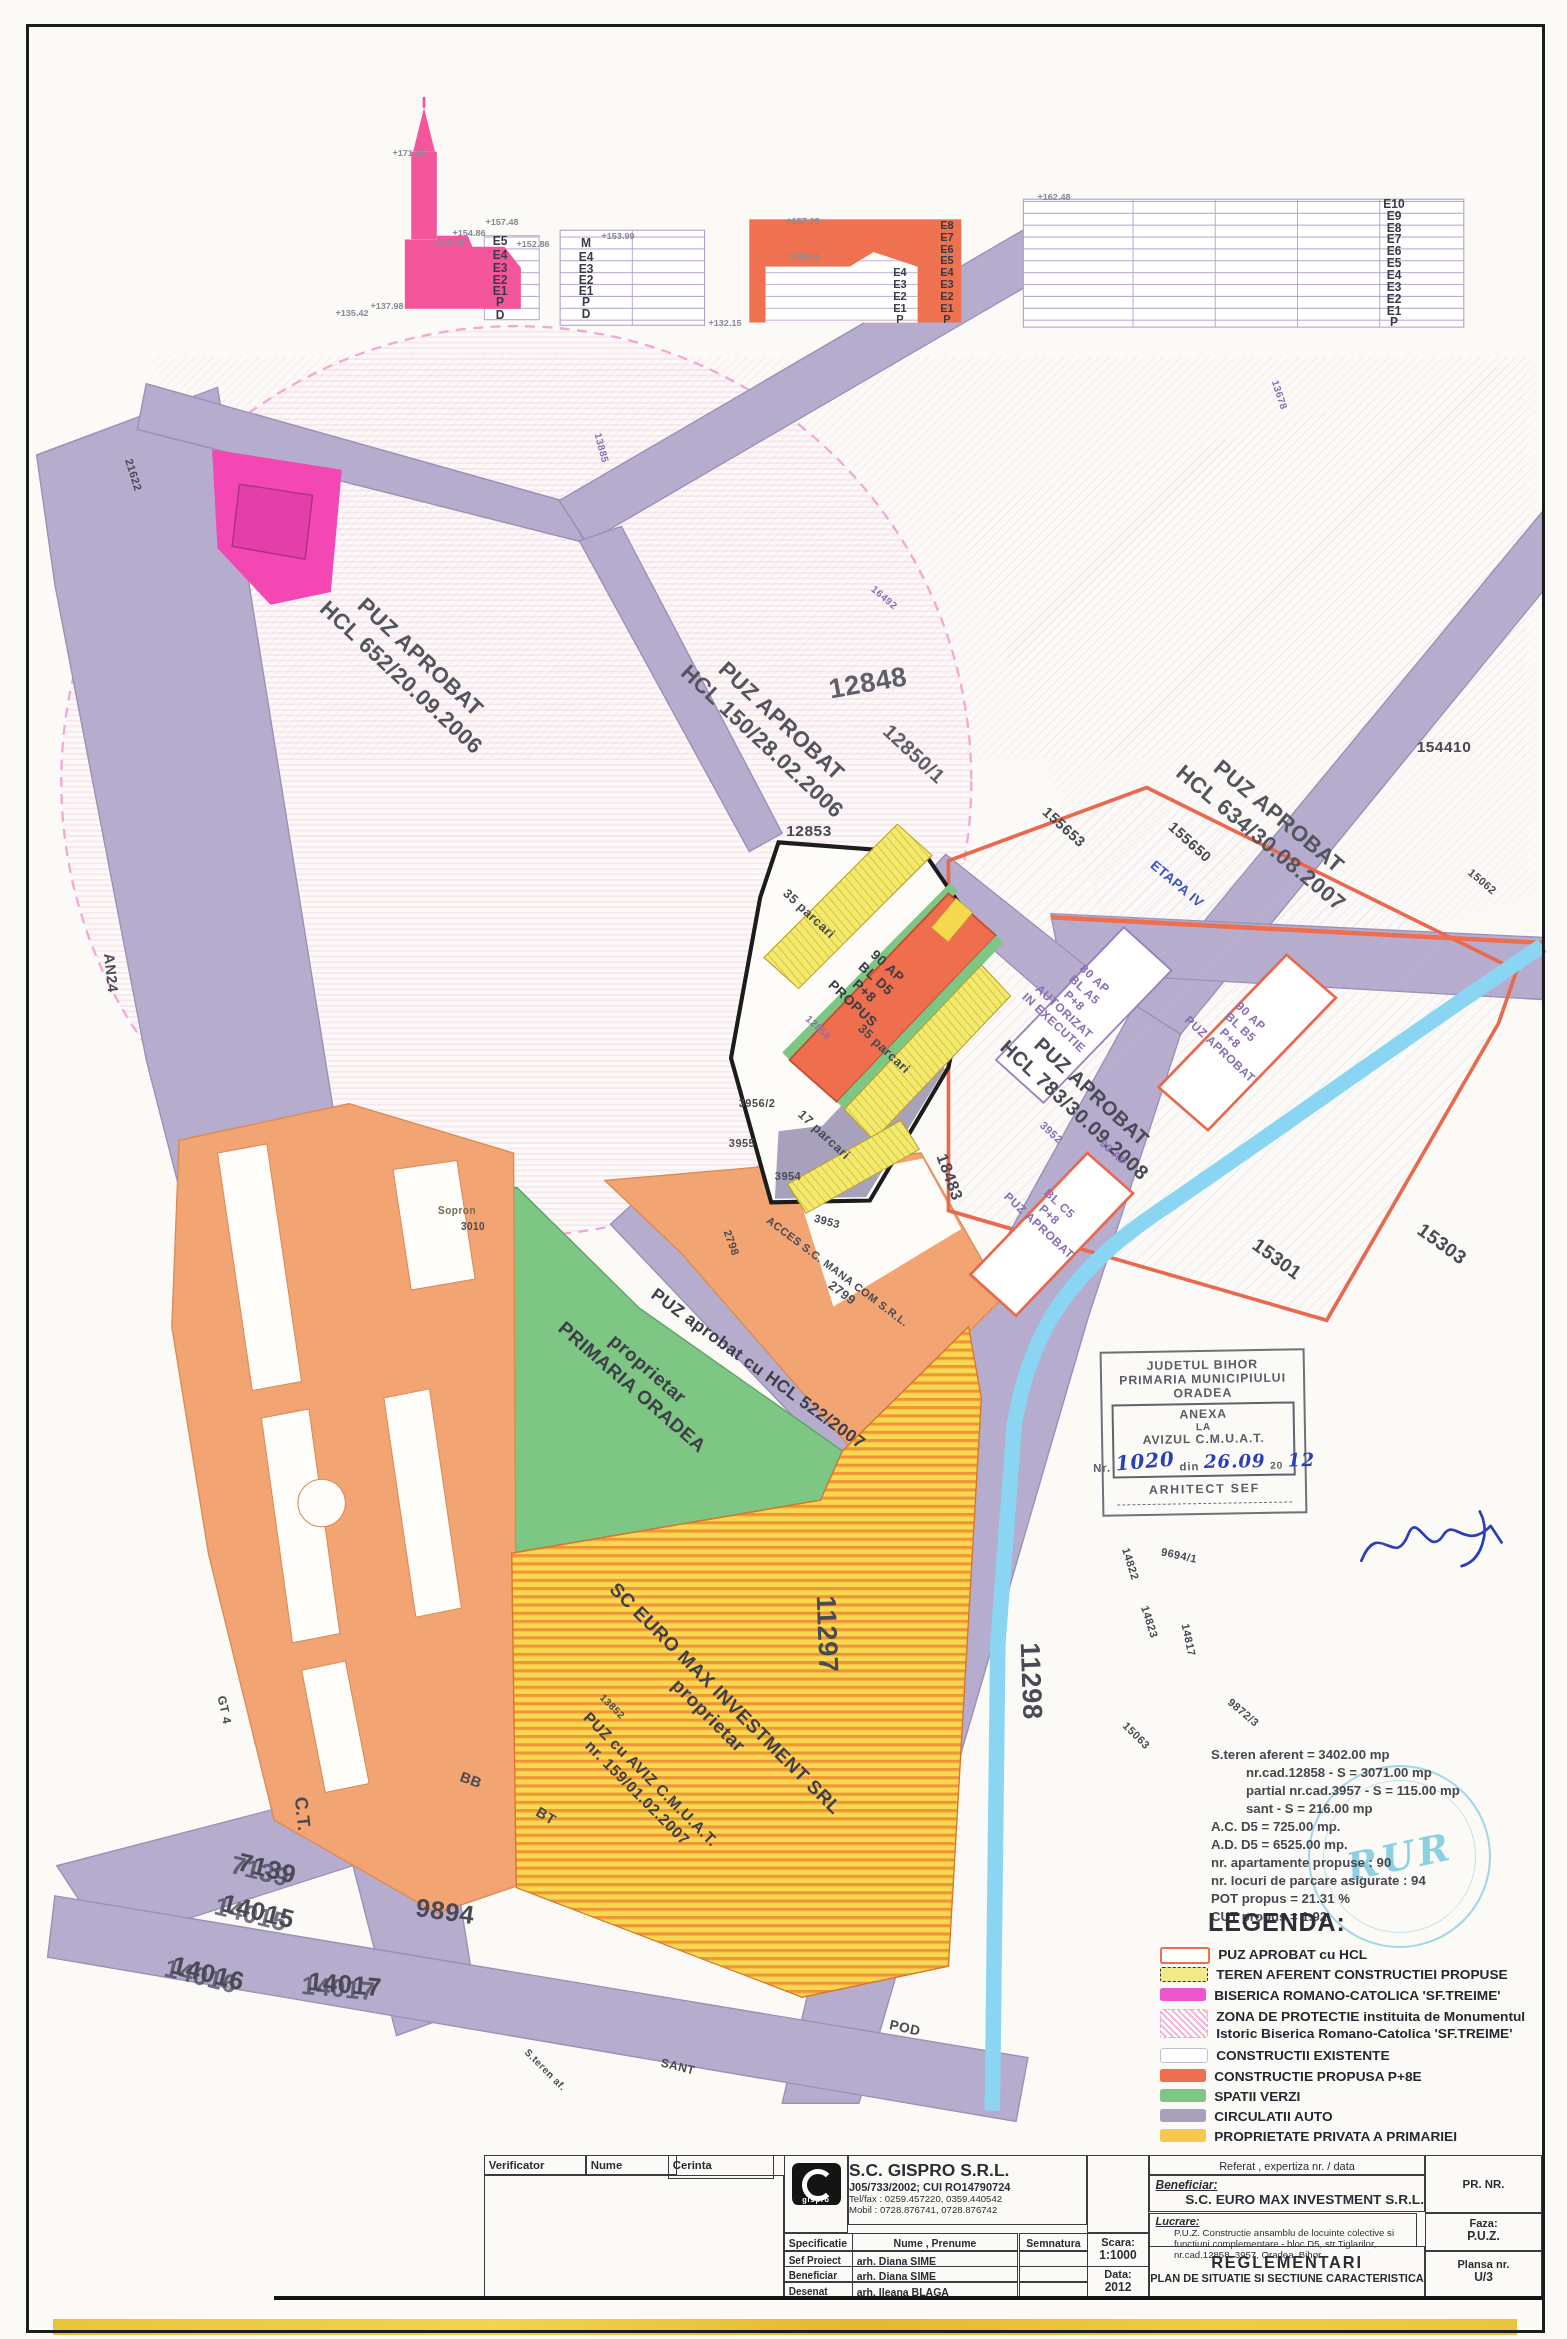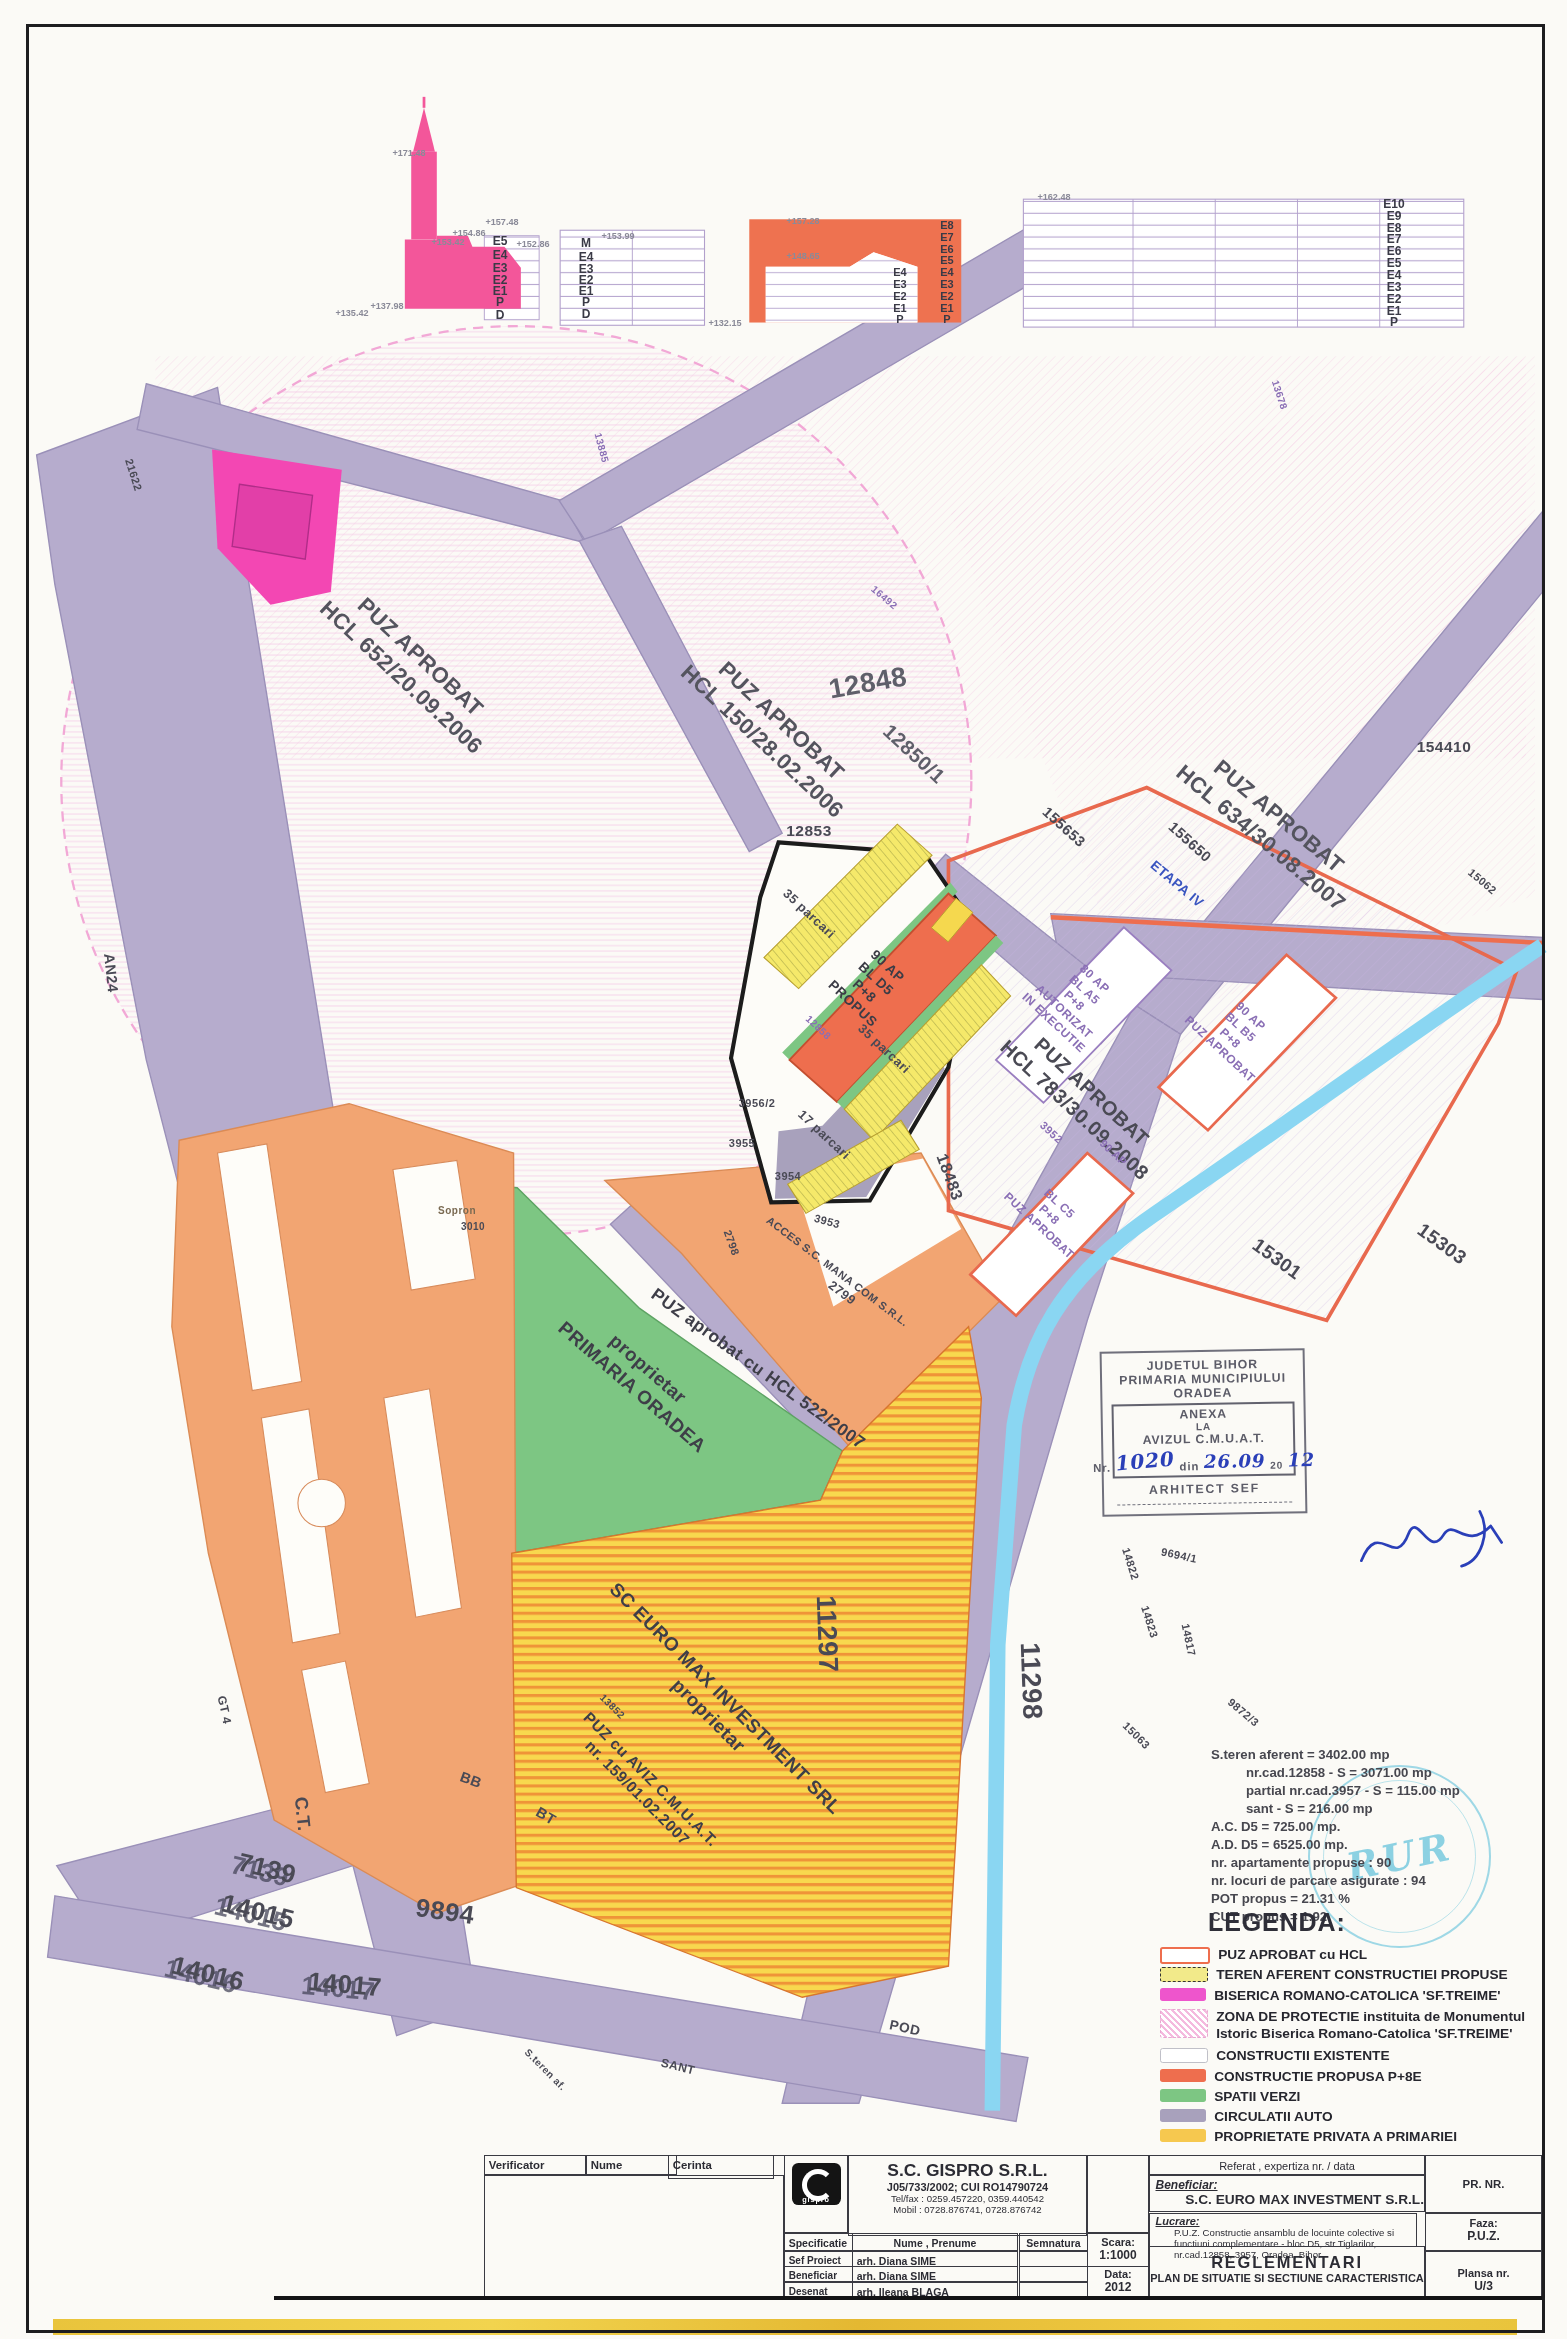--- a/index.html
+++ b/index.html
@@ -408,7 +408,7 @@
     <div class="cell" style="left:300px;top:0;width:64px;height:78px">
       <div class="gispro"></div>
     </div>
-    <div class="cell" style="left:364px;top:0;width:239px;height:81px;text-align:center">
+    <div class="cell" style="left:364px;top:0;width:239px;height:70px;text-align:left">
       <div style="font-size:17.4px;font-weight:bold;margin-top:3.7px">S.C. GISPRO S.R.L.</div>
       <div style="font-size:11px;font-weight:bold">J05/733/2002; CUI RO14790724</div>
       <div style="font-size:9.6px">Tel/fax : 0259.457220, 0359.440542</div>

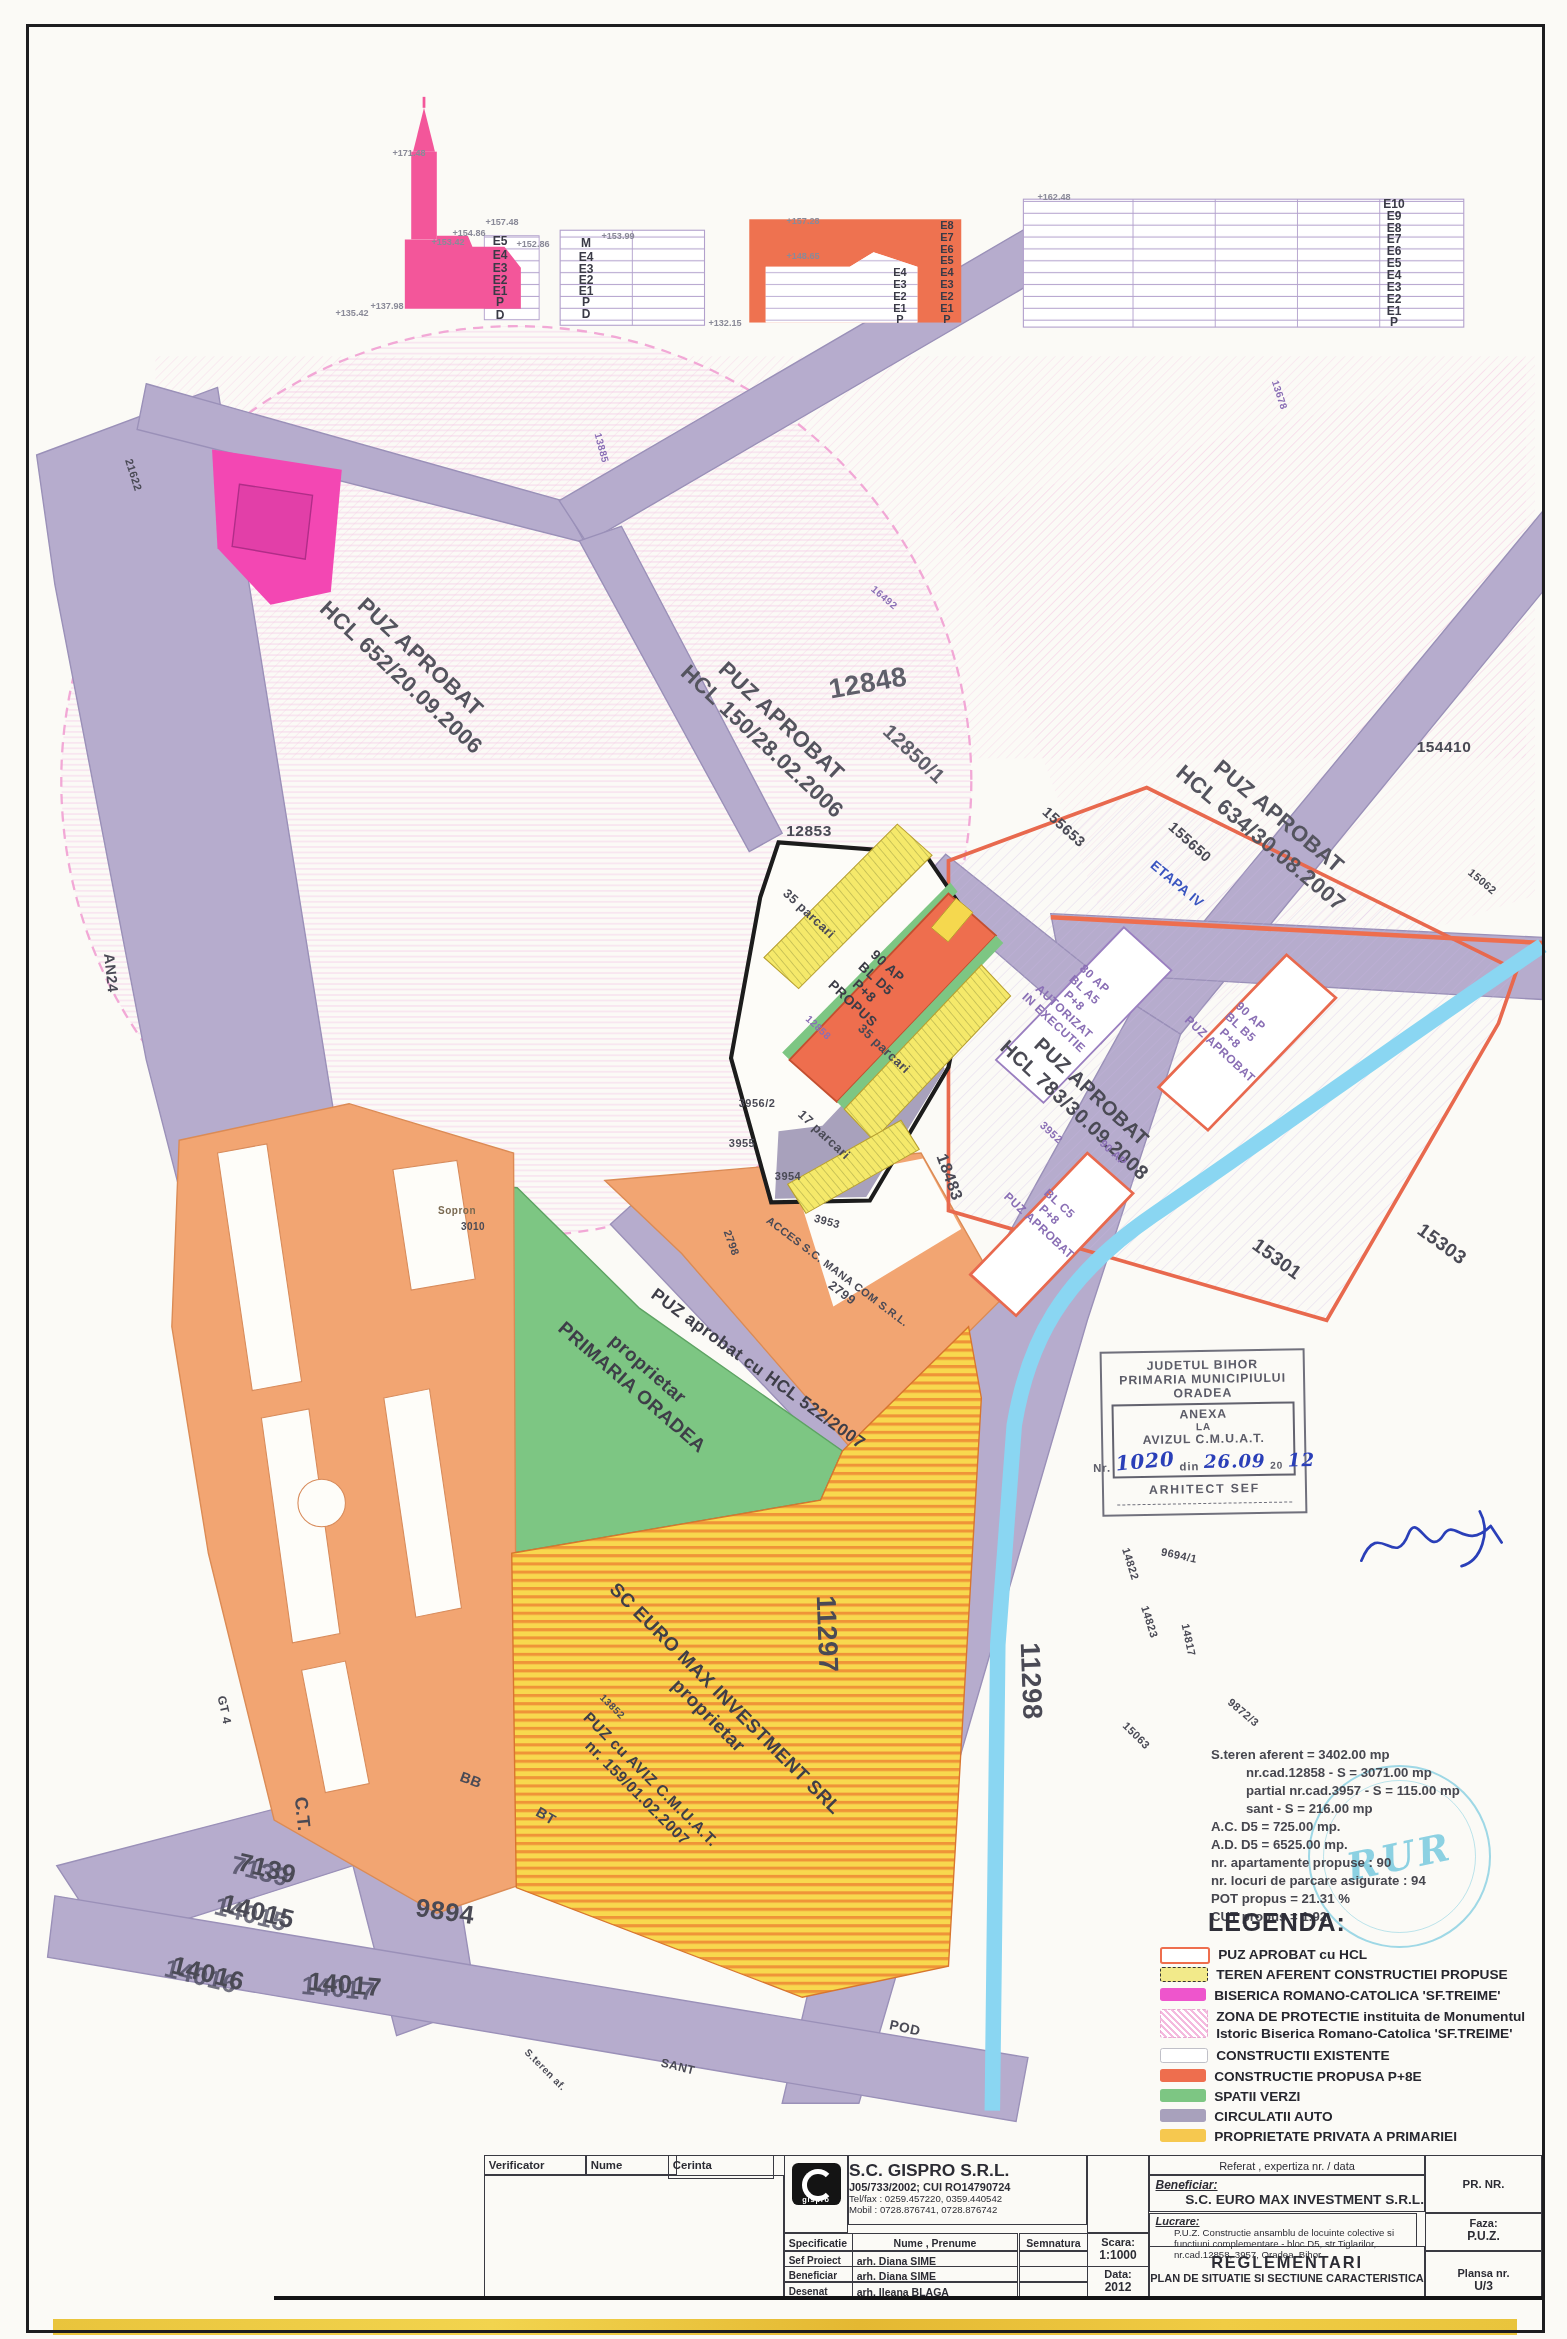--- a/index.html
+++ b/index.html
@@ -454,7 +454,7 @@
       <div style="font-size:12px;font-weight:bold">P.U.Z.</div>
     </div>
     <div class="cell" style="left:941px;top:96px;width:117px;height:48px;text-align:center">
-      <div style="font-size:11px;font-weight:bold;margin-top:15px">Plansa nr.</div>
+      <div style="font-size:11px;font-weight:bold;margin-top:6px">Plansa nr.</div>
       <div style="font-size:12px;font-weight:bold">U/3</div>
     </div>
   </div>

